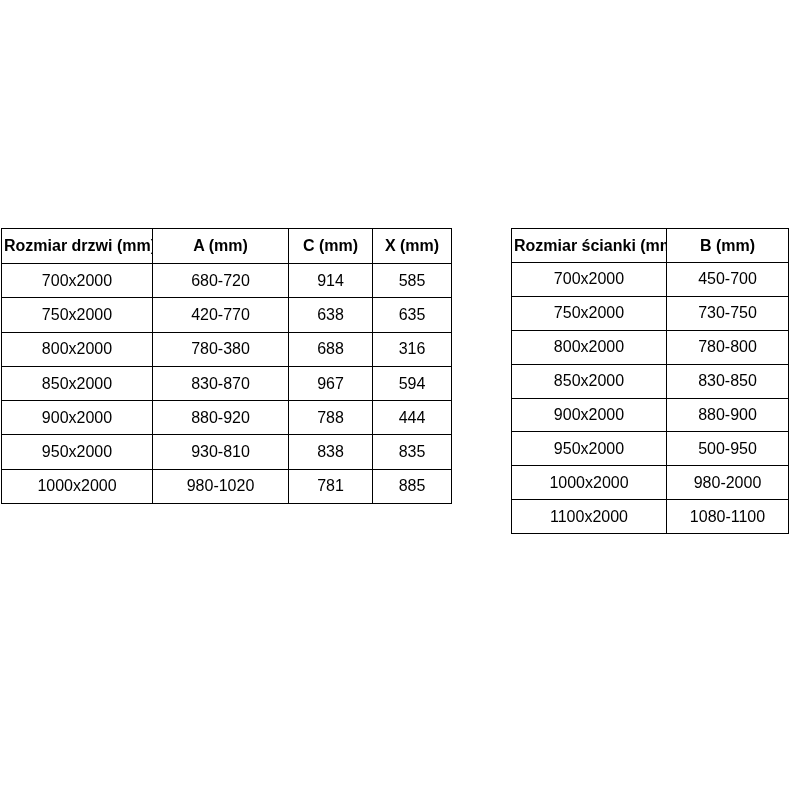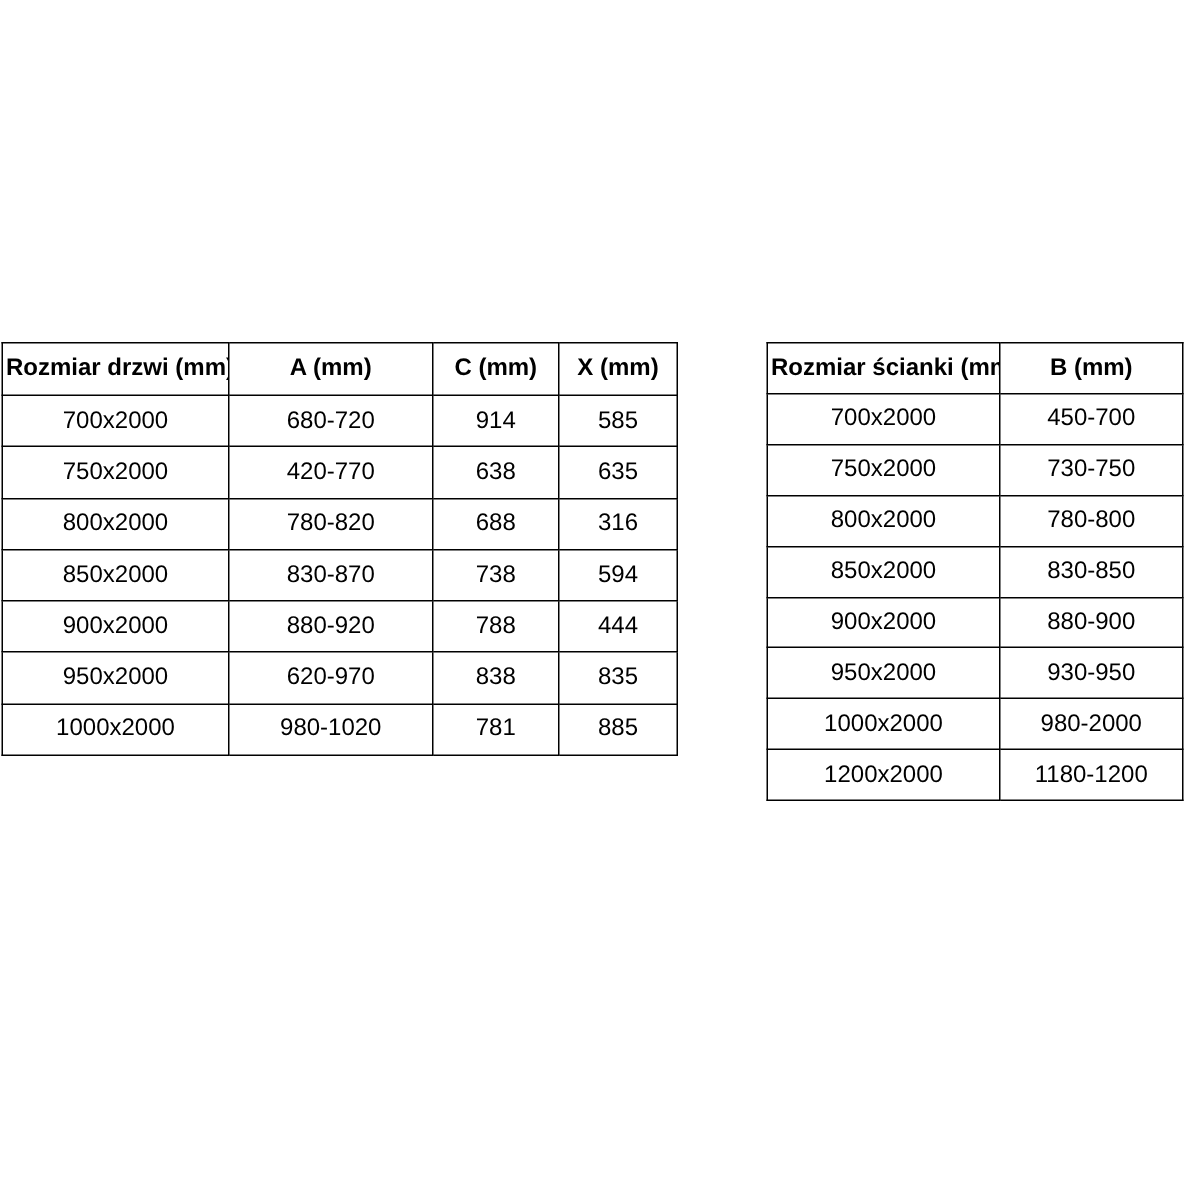--- a/index.html
+++ b/index.html
@@ -81,7 +81,7 @@
         </tr>
         <tr>
           <td>800x2000</td>
-          <td>780-820</td>
+          <td>780-380</td>
           <td>688</td>
           <td>316</td>
         </tr>

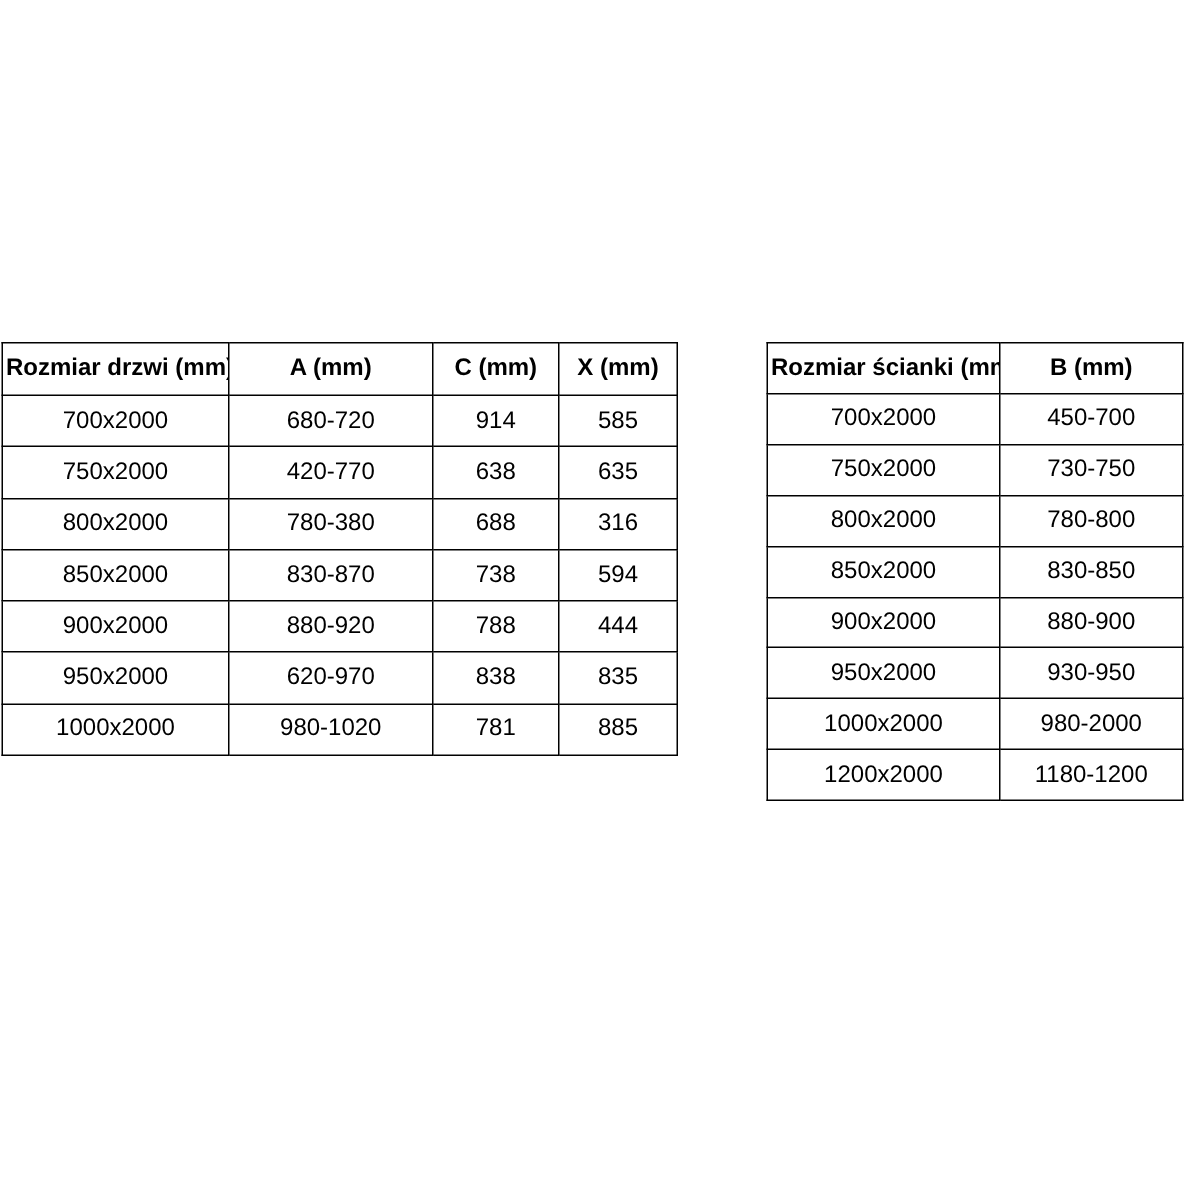--- a/index.html
+++ b/index.html
@@ -88,7 +88,7 @@
         <tr>
           <td>850x2000</td>
           <td>830-870</td>
-          <td>738</td>
+          <td>967</td>
           <td>594</td>
         </tr>
         <tr>

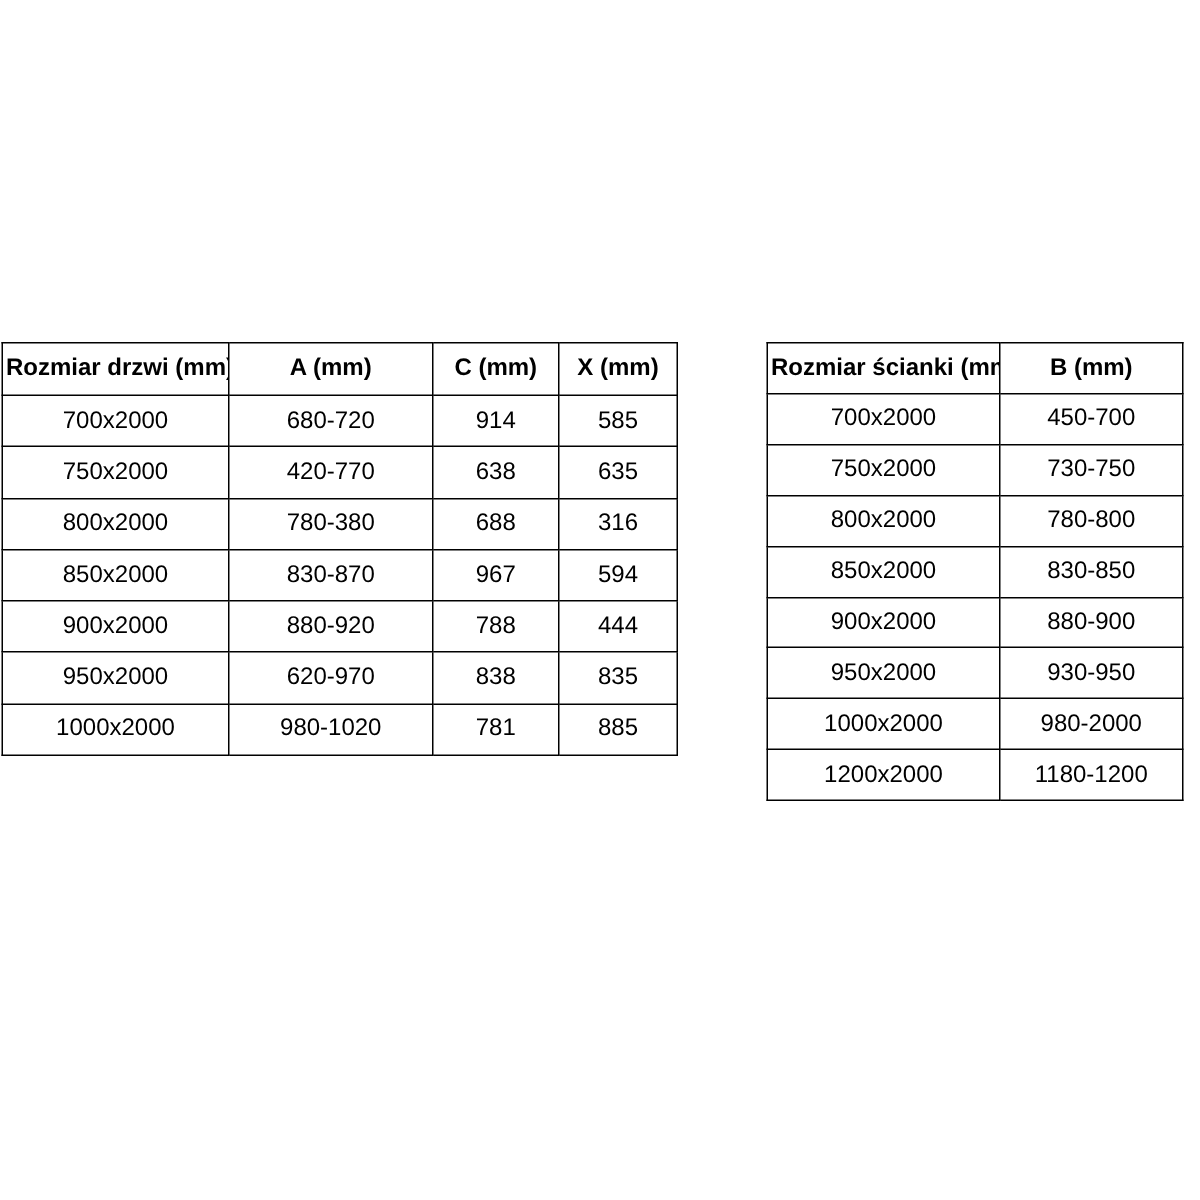--- a/index.html
+++ b/index.html
@@ -99,7 +99,7 @@
         </tr>
         <tr>
           <td>950x2000</td>
-          <td>620-970</td>
+          <td>930-810</td>
           <td>838</td>
           <td>835</td>
         </tr>

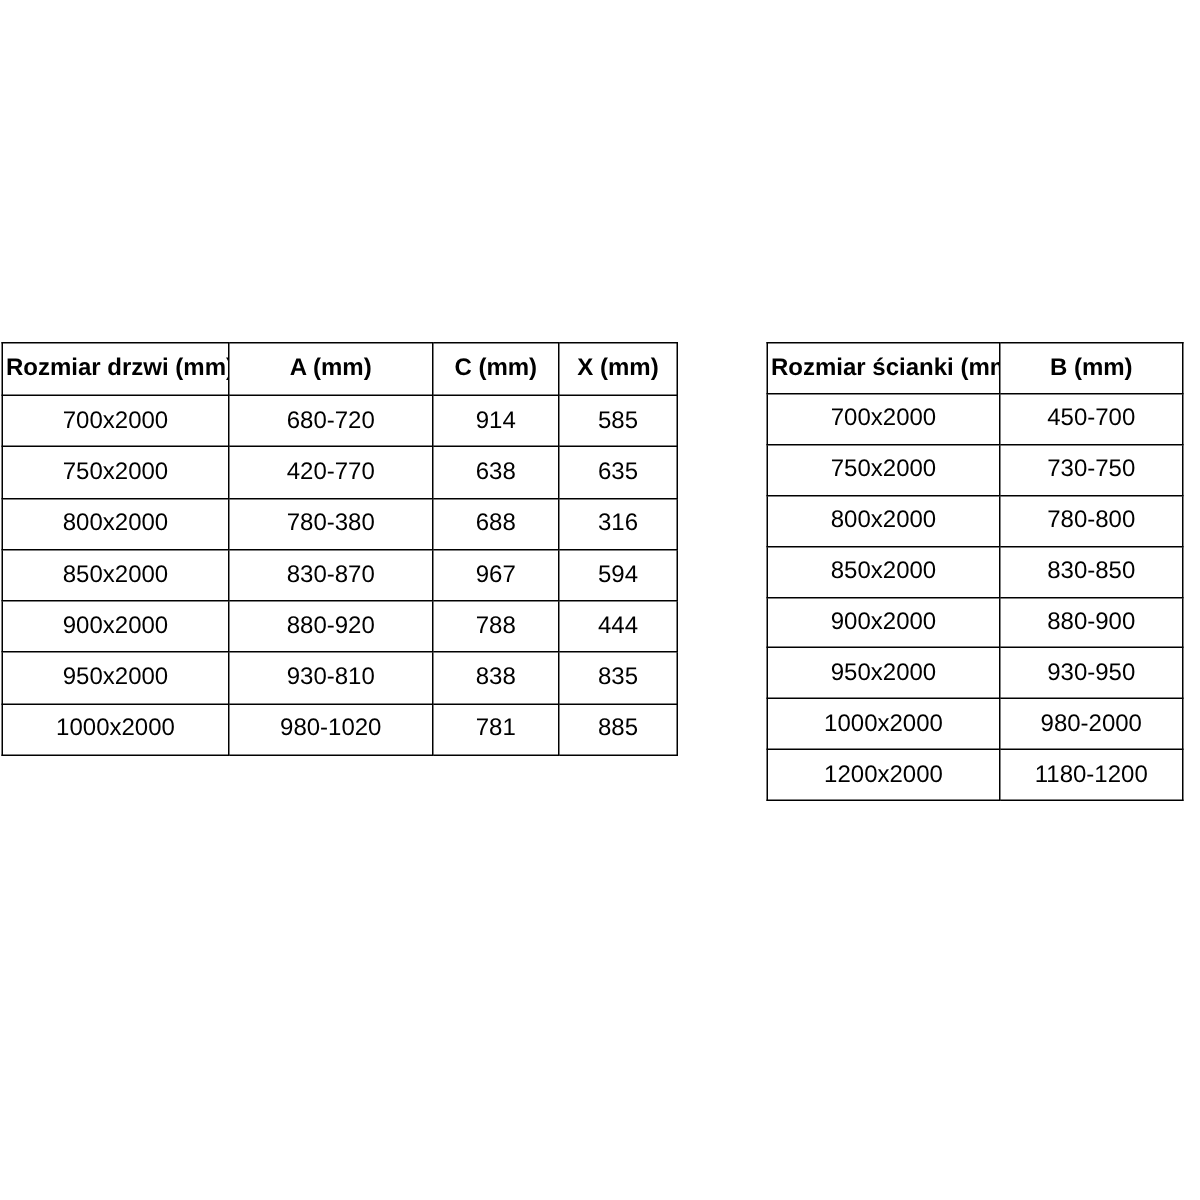--- a/index.html
+++ b/index.html
@@ -146,7 +146,7 @@
         </tr>
         <tr>
           <td>950x2000</td>
-          <td>930-950</td>
+          <td>500-950</td>
         </tr>
         <tr>
           <td>1000x2000</td>

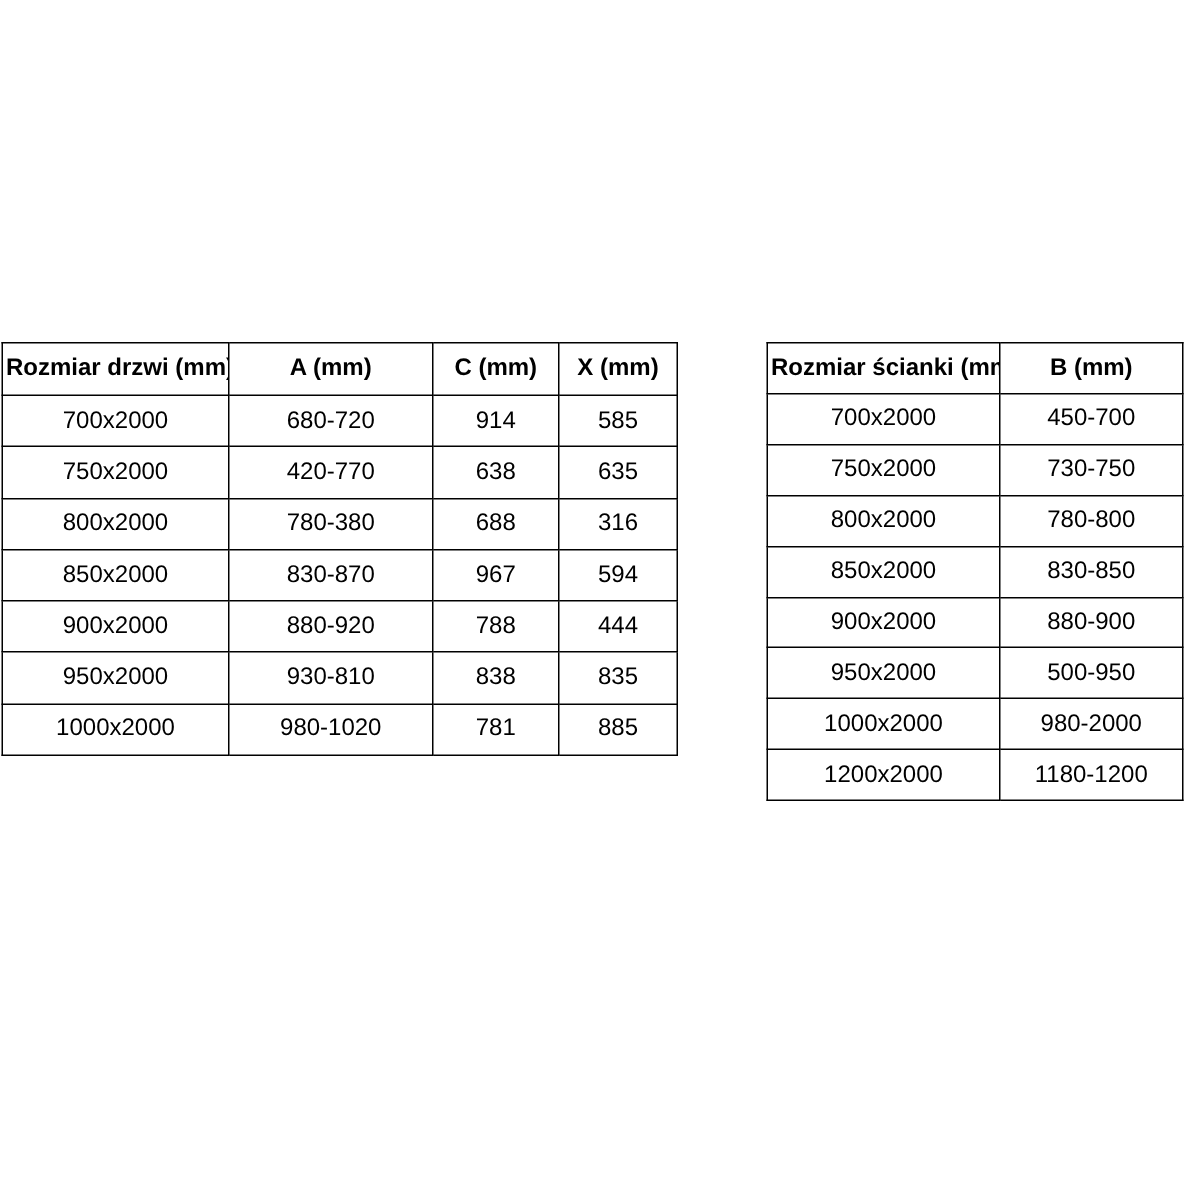--- a/index.html
+++ b/index.html
@@ -153,6 +153,10 @@
           <td>980-2000</td>
         </tr>
         <tr>
+          <td>1100x2000</td>
+          <td>1080-1100</td>
+        </tr>
+        <tr>
           <td>1200x2000</td>
           <td>1180-1200</td>
         </tr>

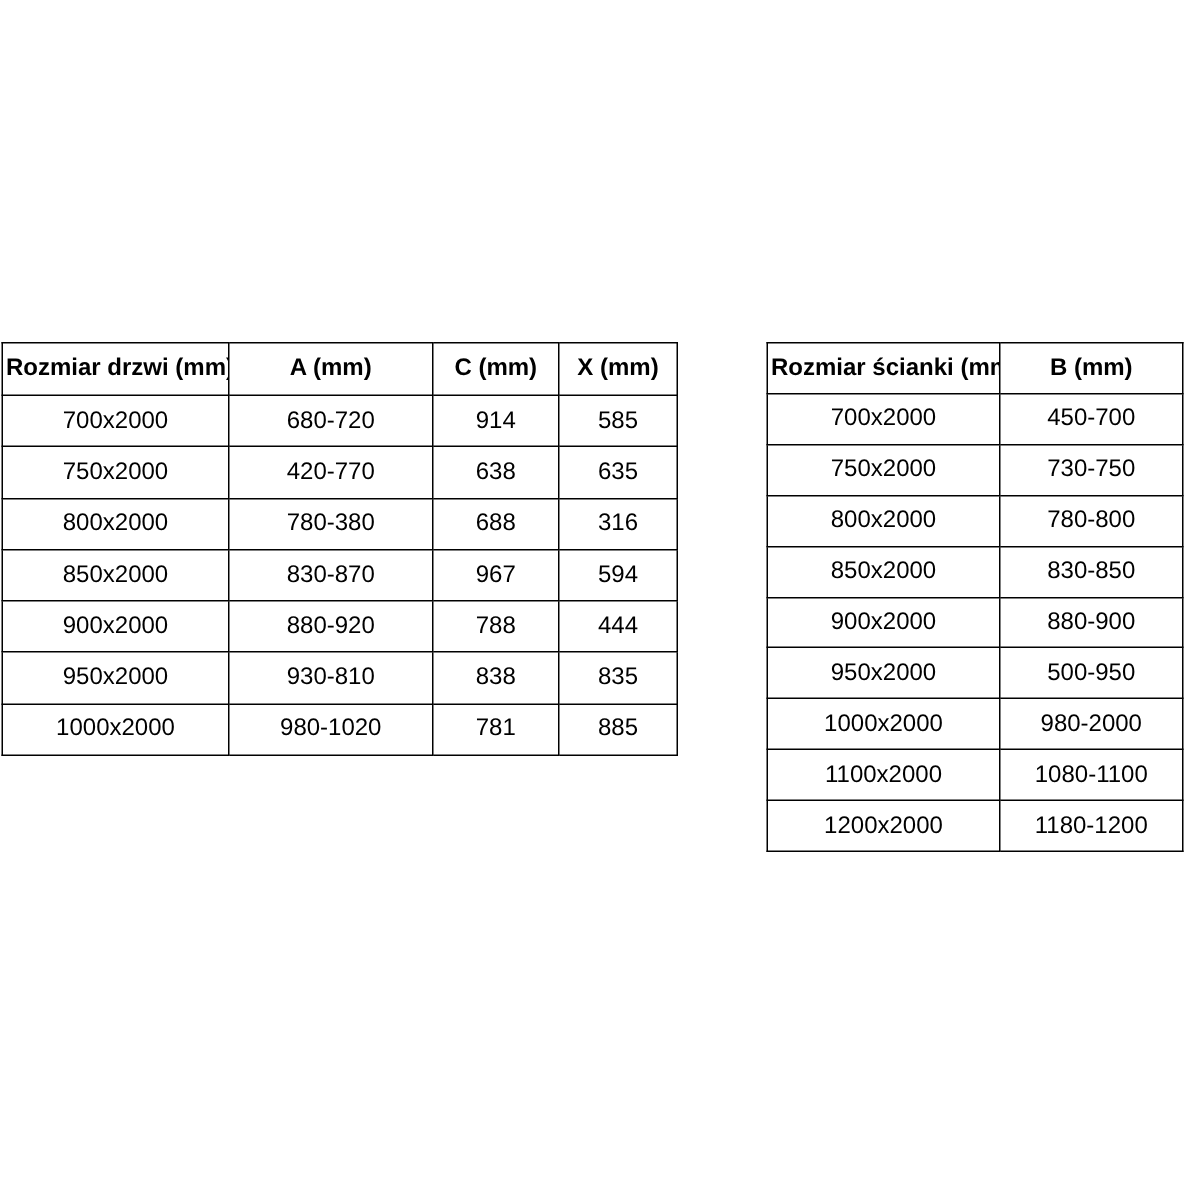--- a/index.html
+++ b/index.html
@@ -156,10 +156,6 @@
           <td>1100x2000</td>
           <td>1080-1100</td>
         </tr>
-        <tr>
-          <td>1200x2000</td>
-          <td>1180-1200</td>
-        </tr>
       </tbody>
   </table>
 

